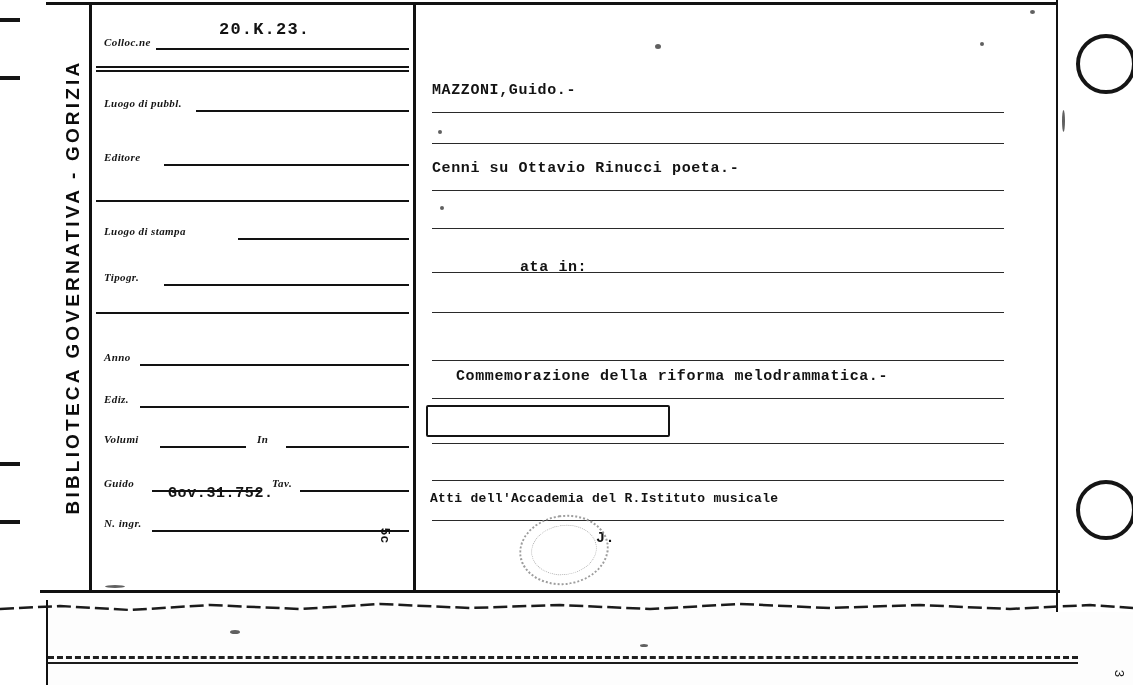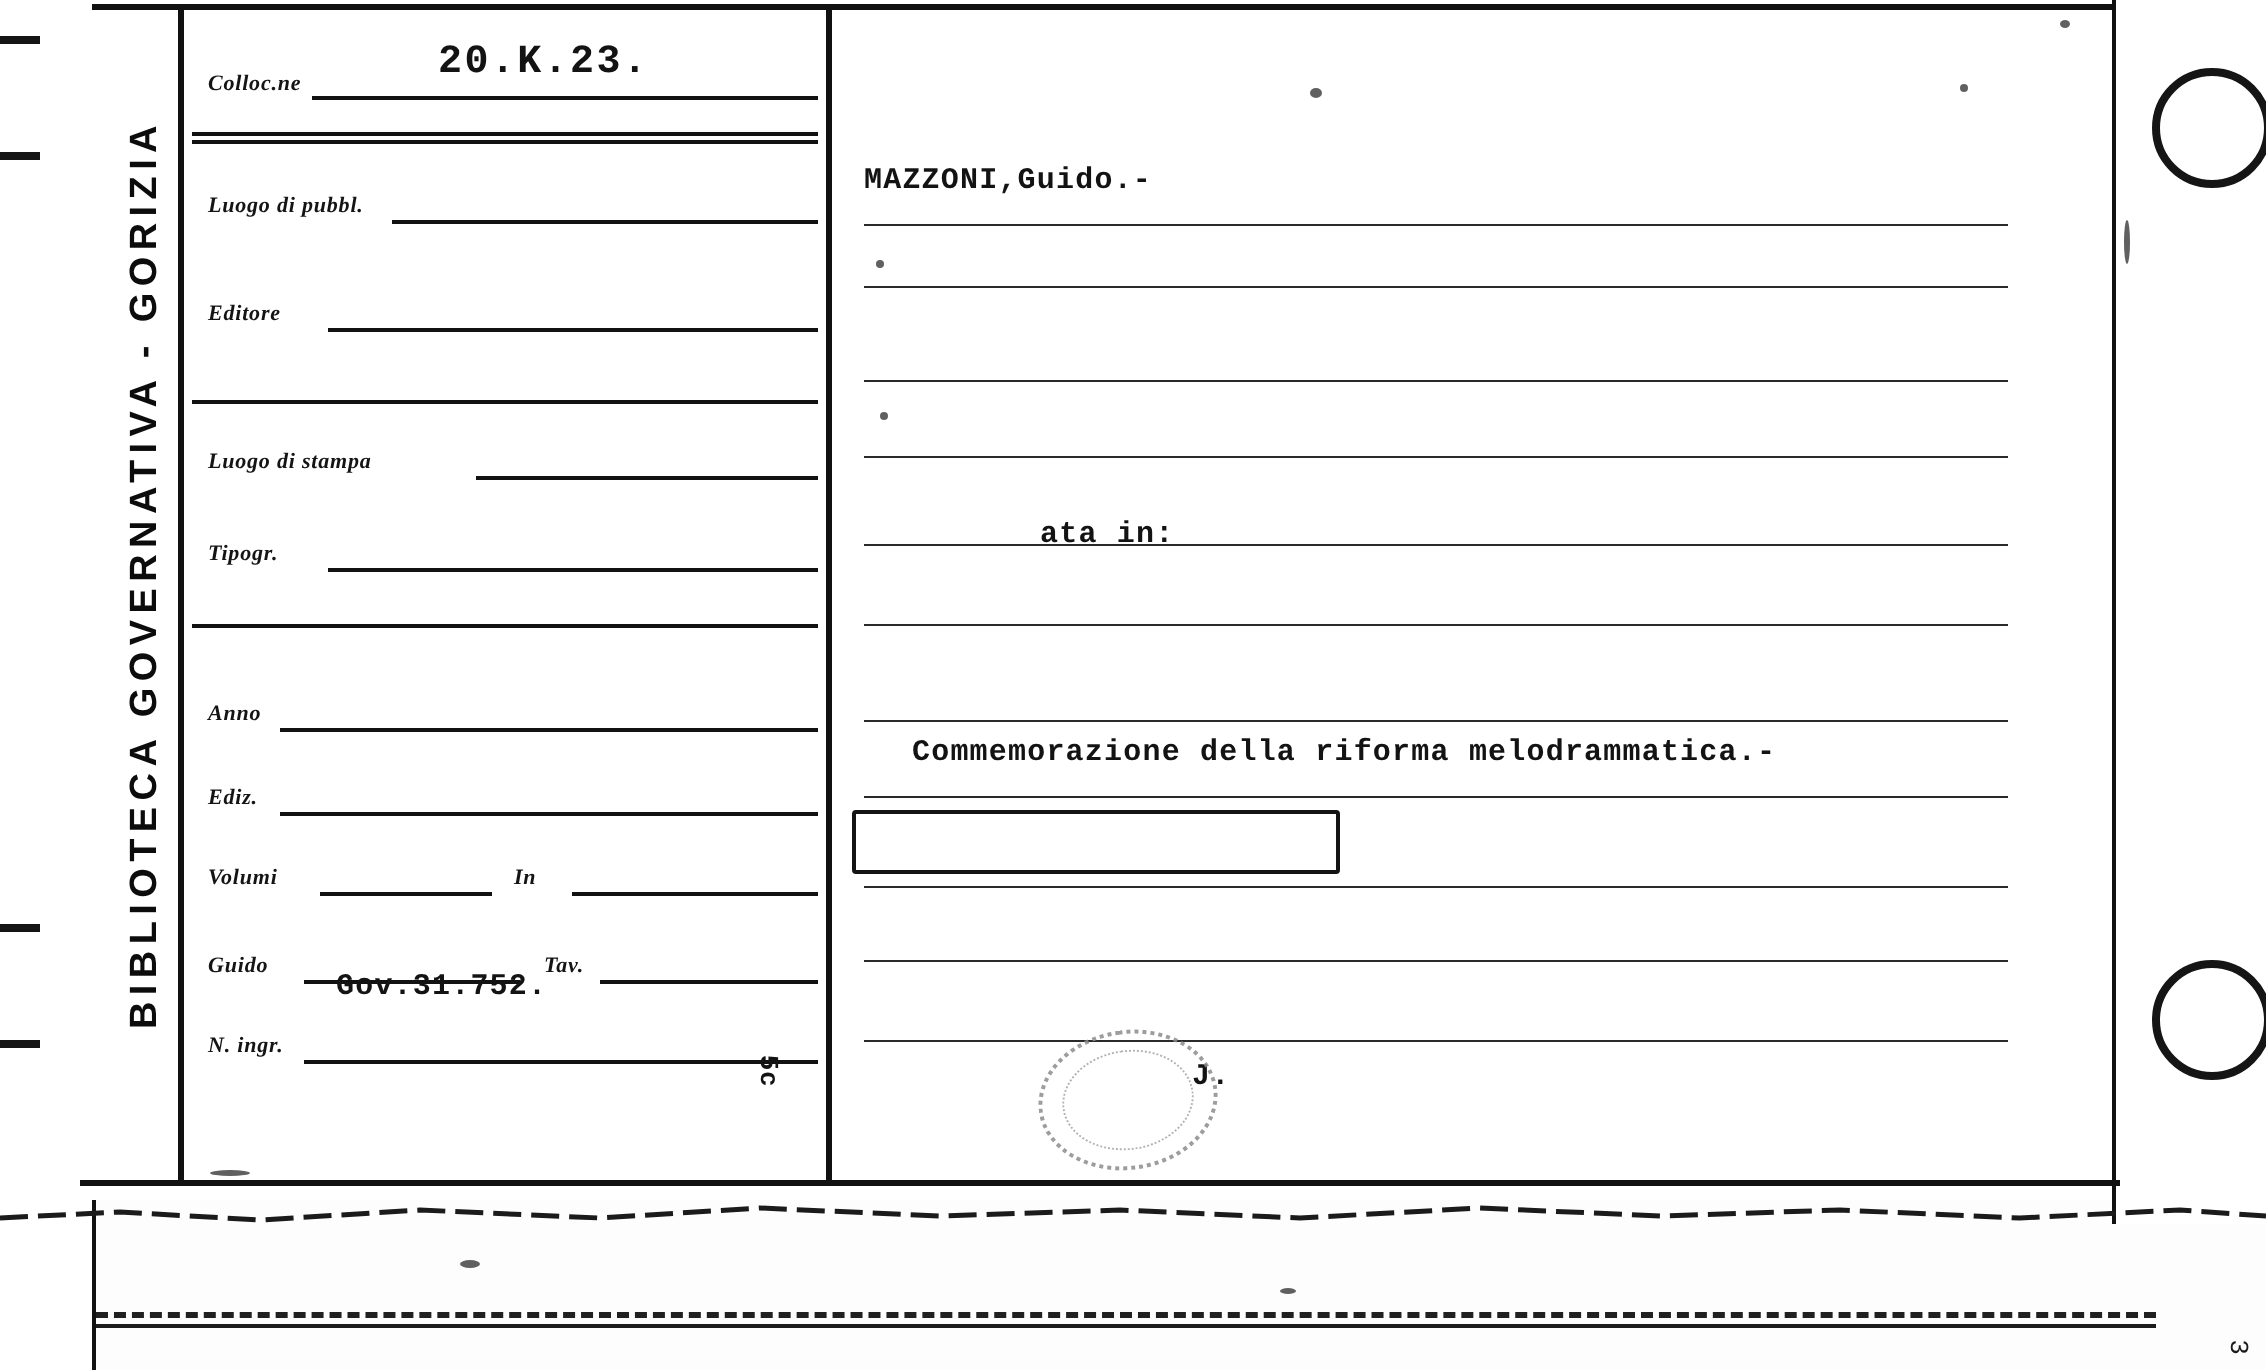--- a/index.html
+++ b/index.html
@@ -141,7 +141,7 @@
     letter-spacing: .6px;
   }
   .tw.small { font-size: 13px; letter-spacing: .3px; }
-  .tw.big   { font-size: 20px; letter-spacing: 1.2px; }
+  .tw.big   { font-size: 17px; letter-spacing: 1.2px; }
 
   .bracket {
     position: absolute;

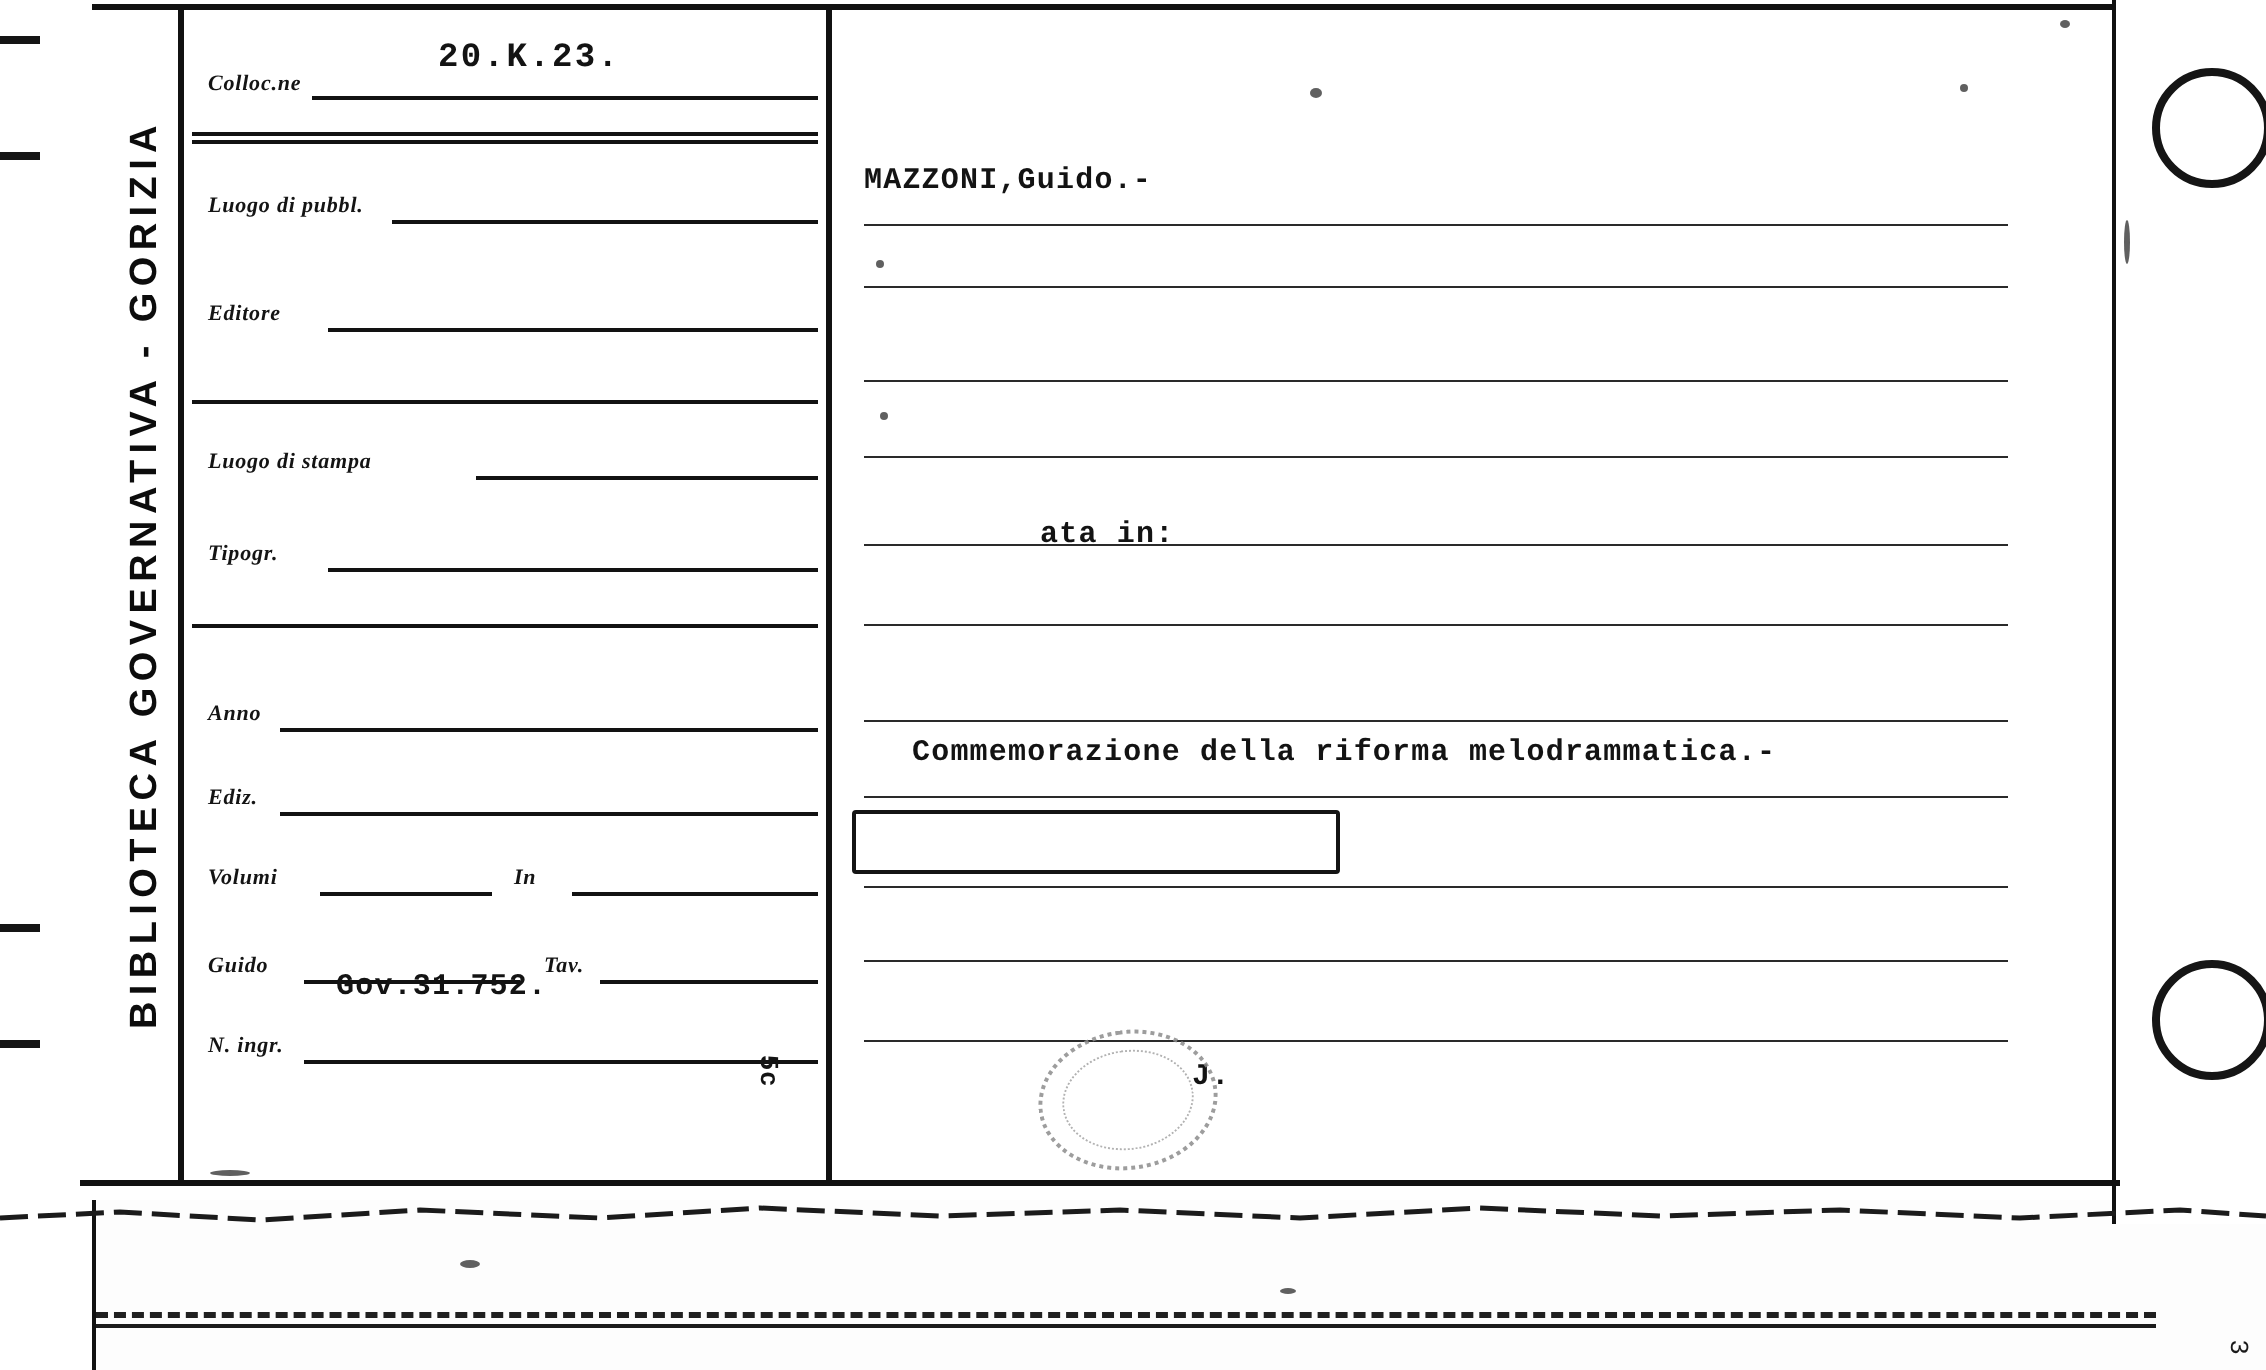--- a/index.html
+++ b/index.html
@@ -267,6 +267,7 @@
 
   <div class="tw" style="left:432px; top:82px;">MAZZONI,Guido.-</div>
 
+  <div class="tw" style="left:432px; top:160px;">Cenni su Ottavio Rinucci poeta.-</div>
 
   <div class="tw" style="left:520px; top:240px;margin-top:19px;">ata in:</div>
 

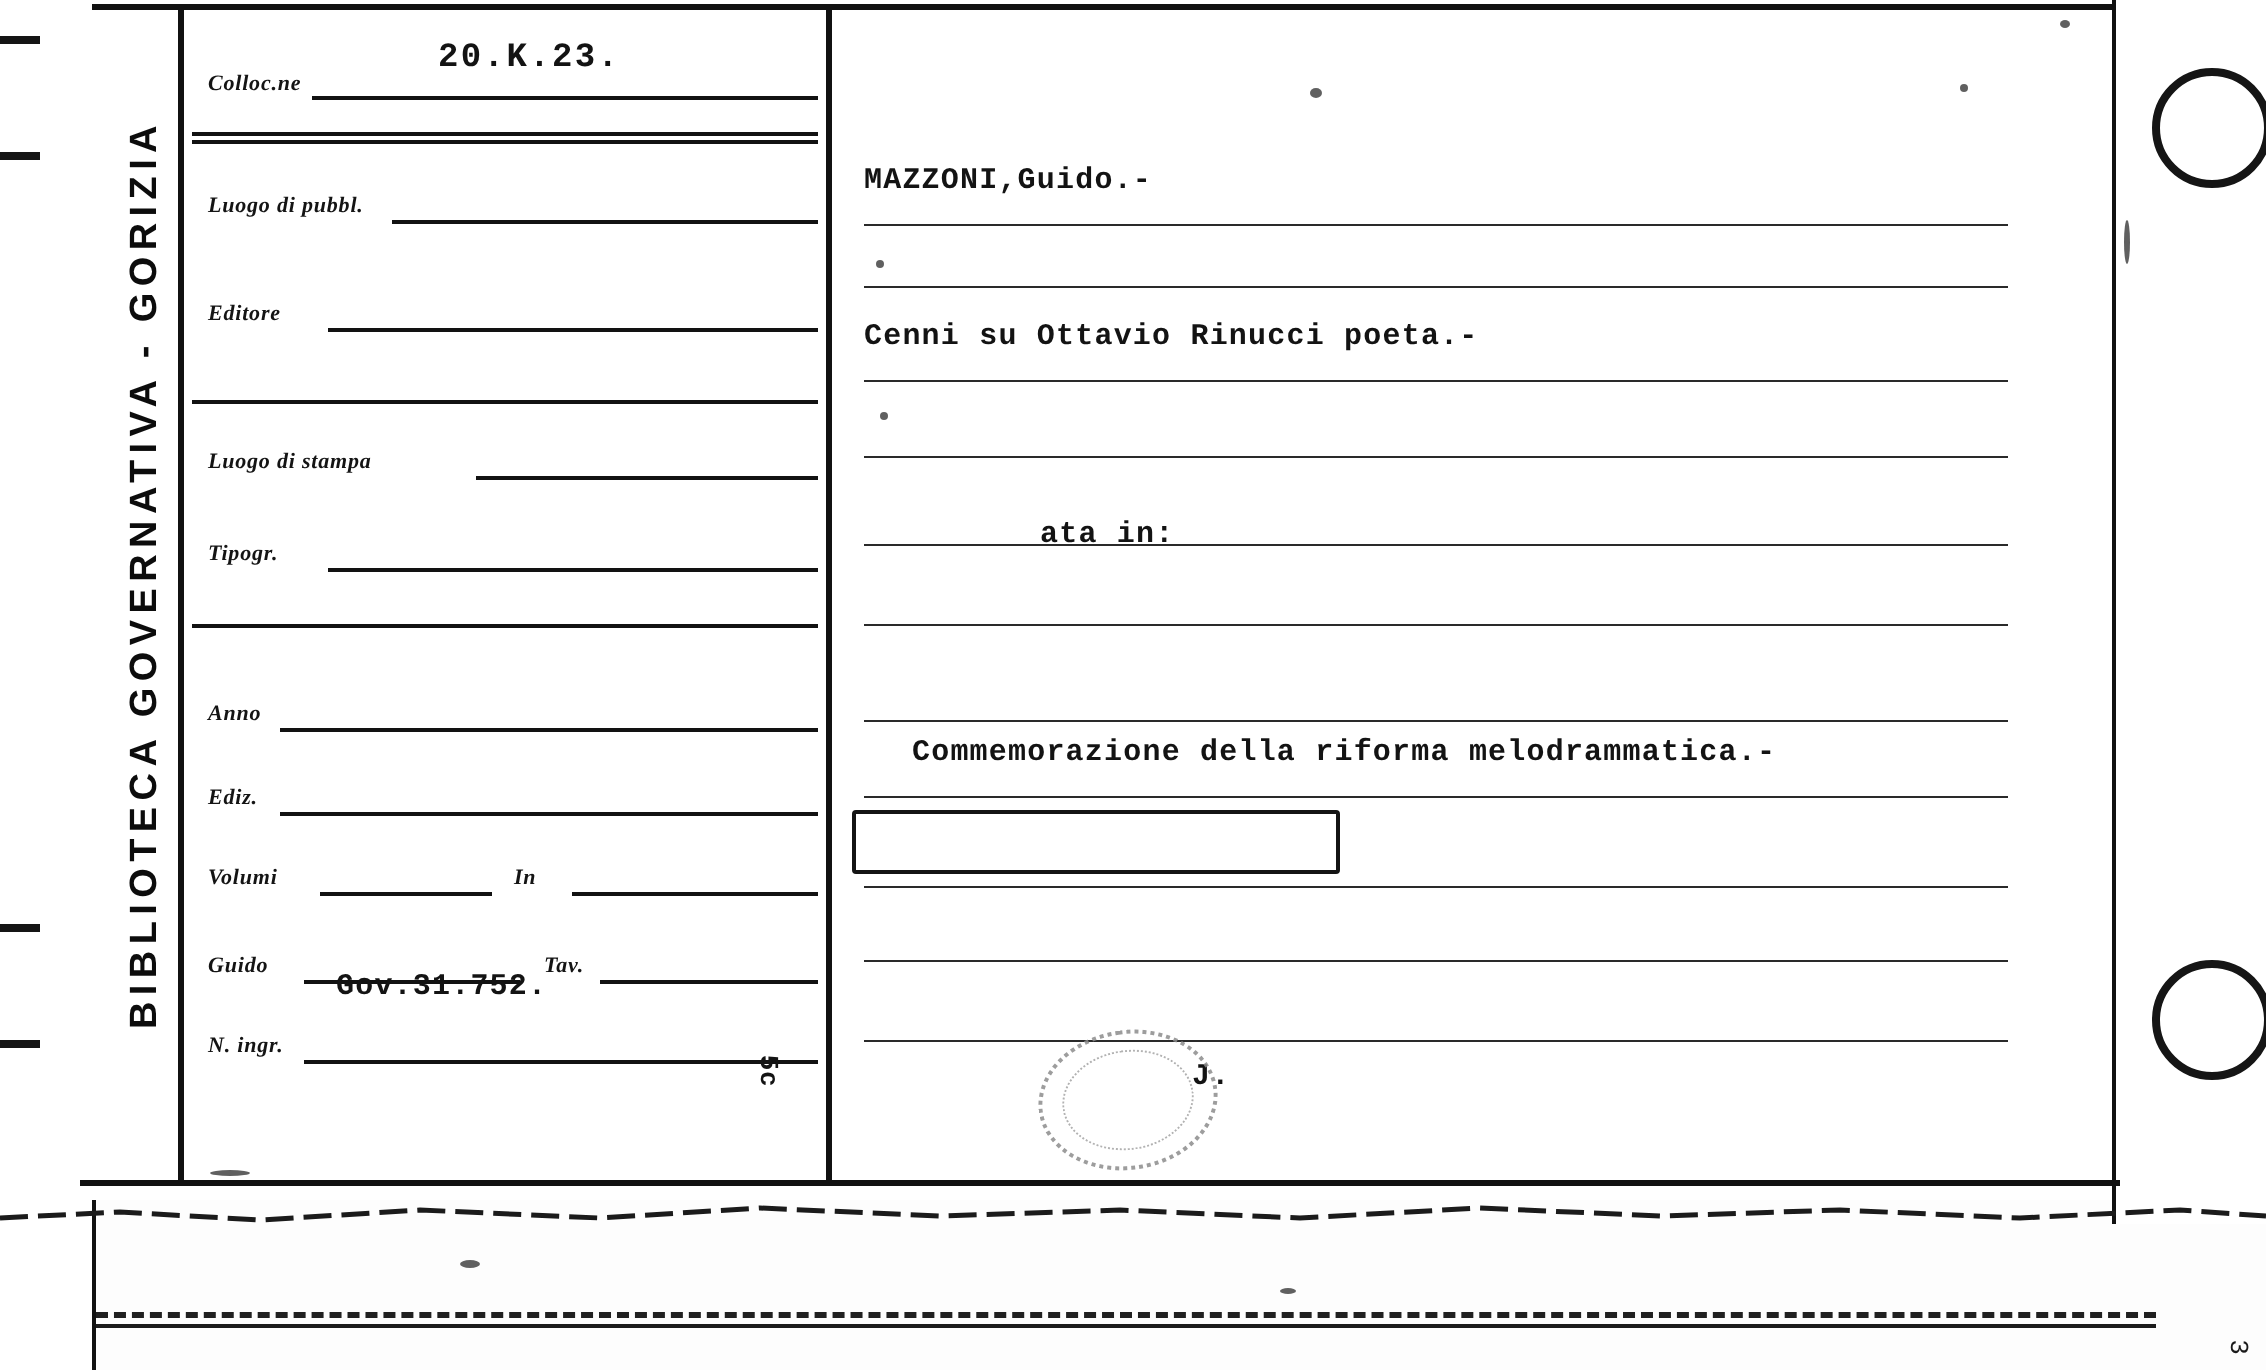--- a/index.html
+++ b/index.html
@@ -276,6 +276,7 @@
 
   <div class="bracket" style="left:426px; top:405px; width:240px; height:28px;"></div>
 
+  <div class="tw small" style="left:430px; top:491px;">Atti dell'Accademia del R.Istituto musicale</div>
 
   <div class="tw small" style="left:376px; top:528px; transform:rotate(90deg);">5c</div>
   <div class="tw" style="left:596px; top:530px;">J.</div>

